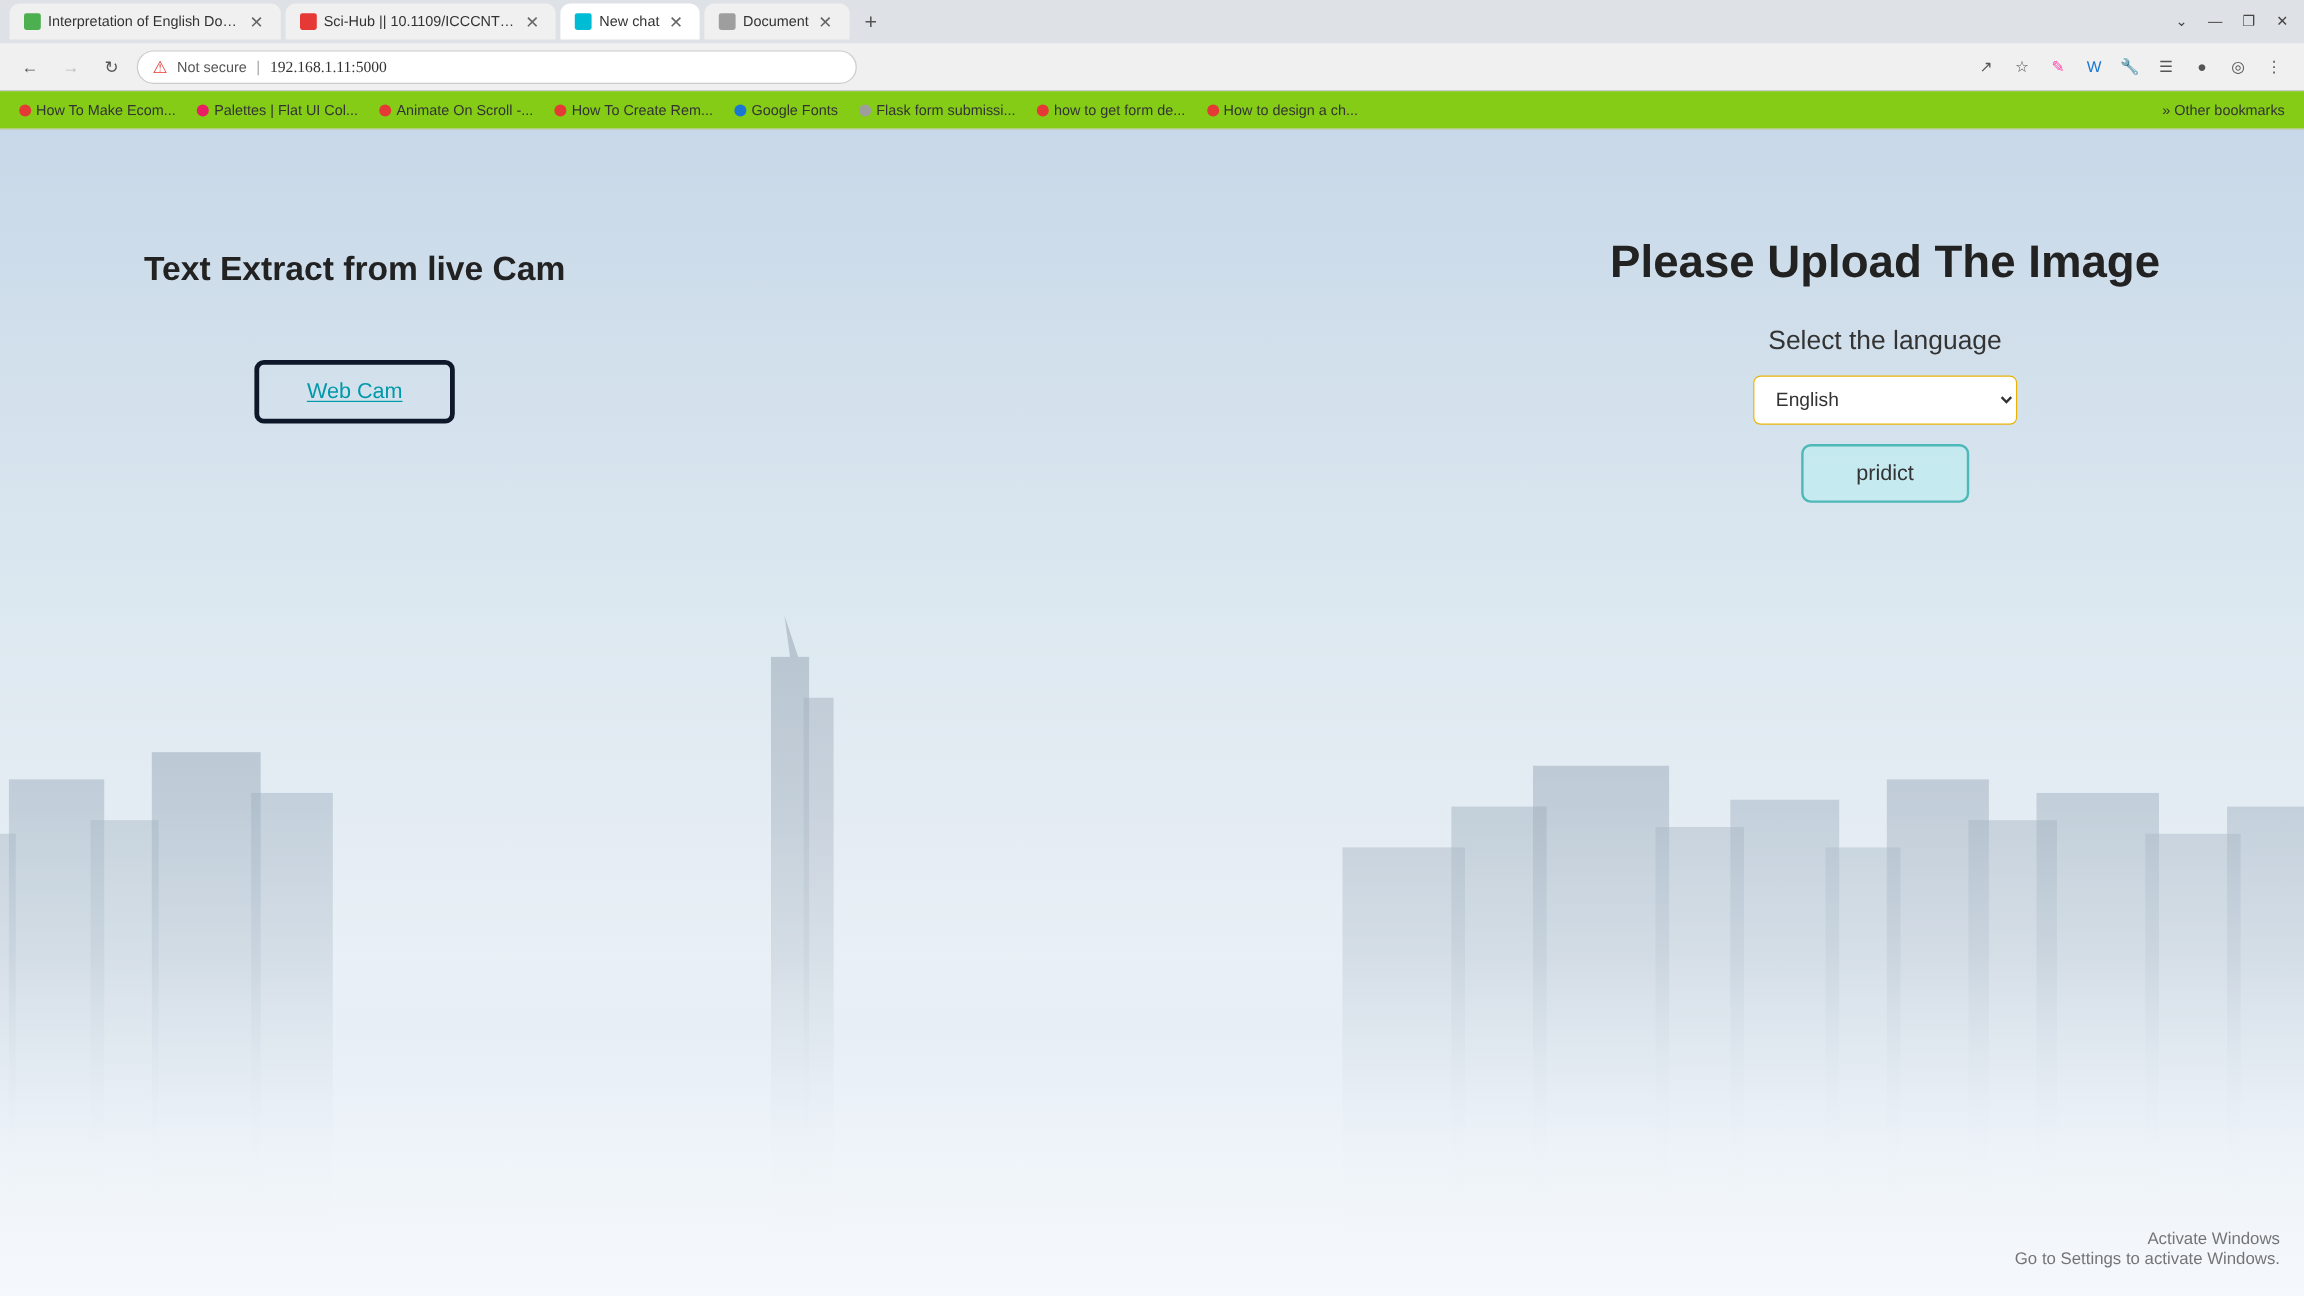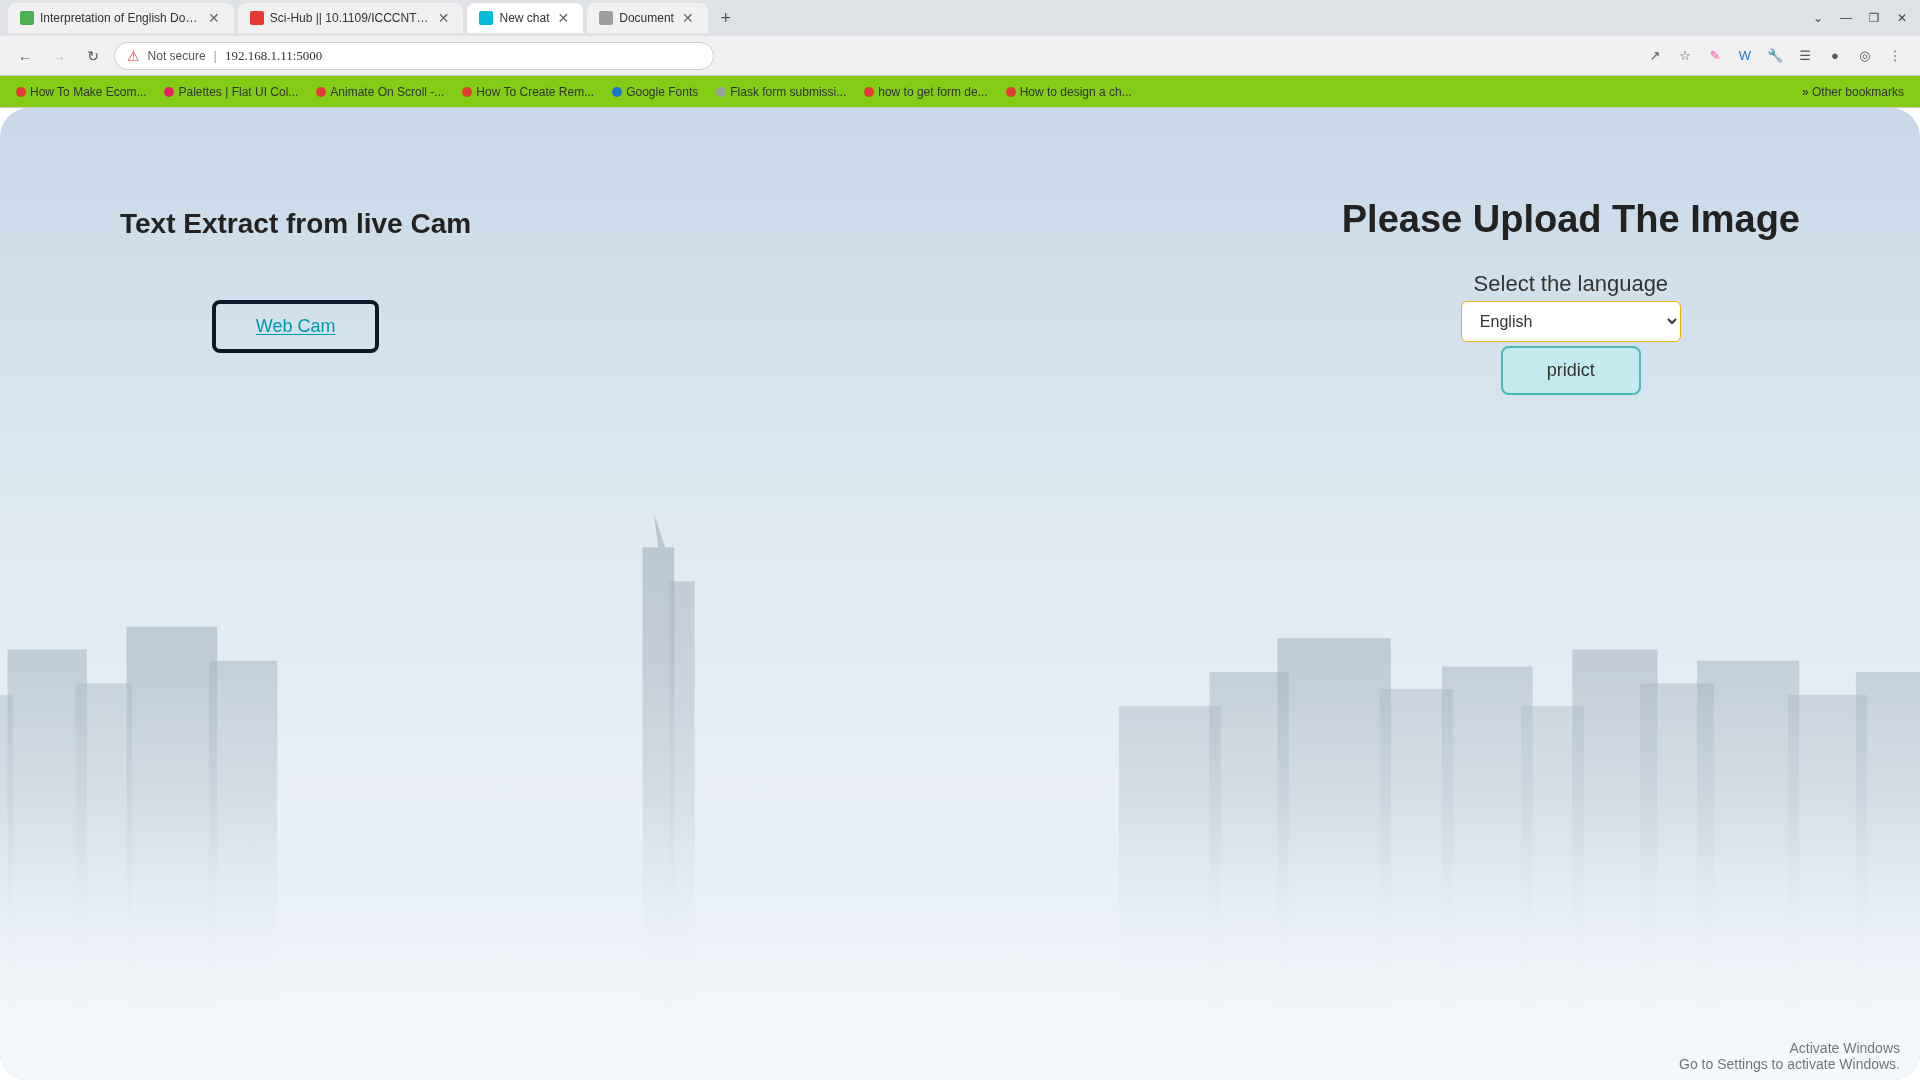--- a/index.html
+++ b/index.html
@@ -178,7 +178,6 @@
       height: calc(1080px - 36px - 40px - 32px);
       position: relative;
       overflow: hidden;
-      border-radius: 29px;
     }
 
     

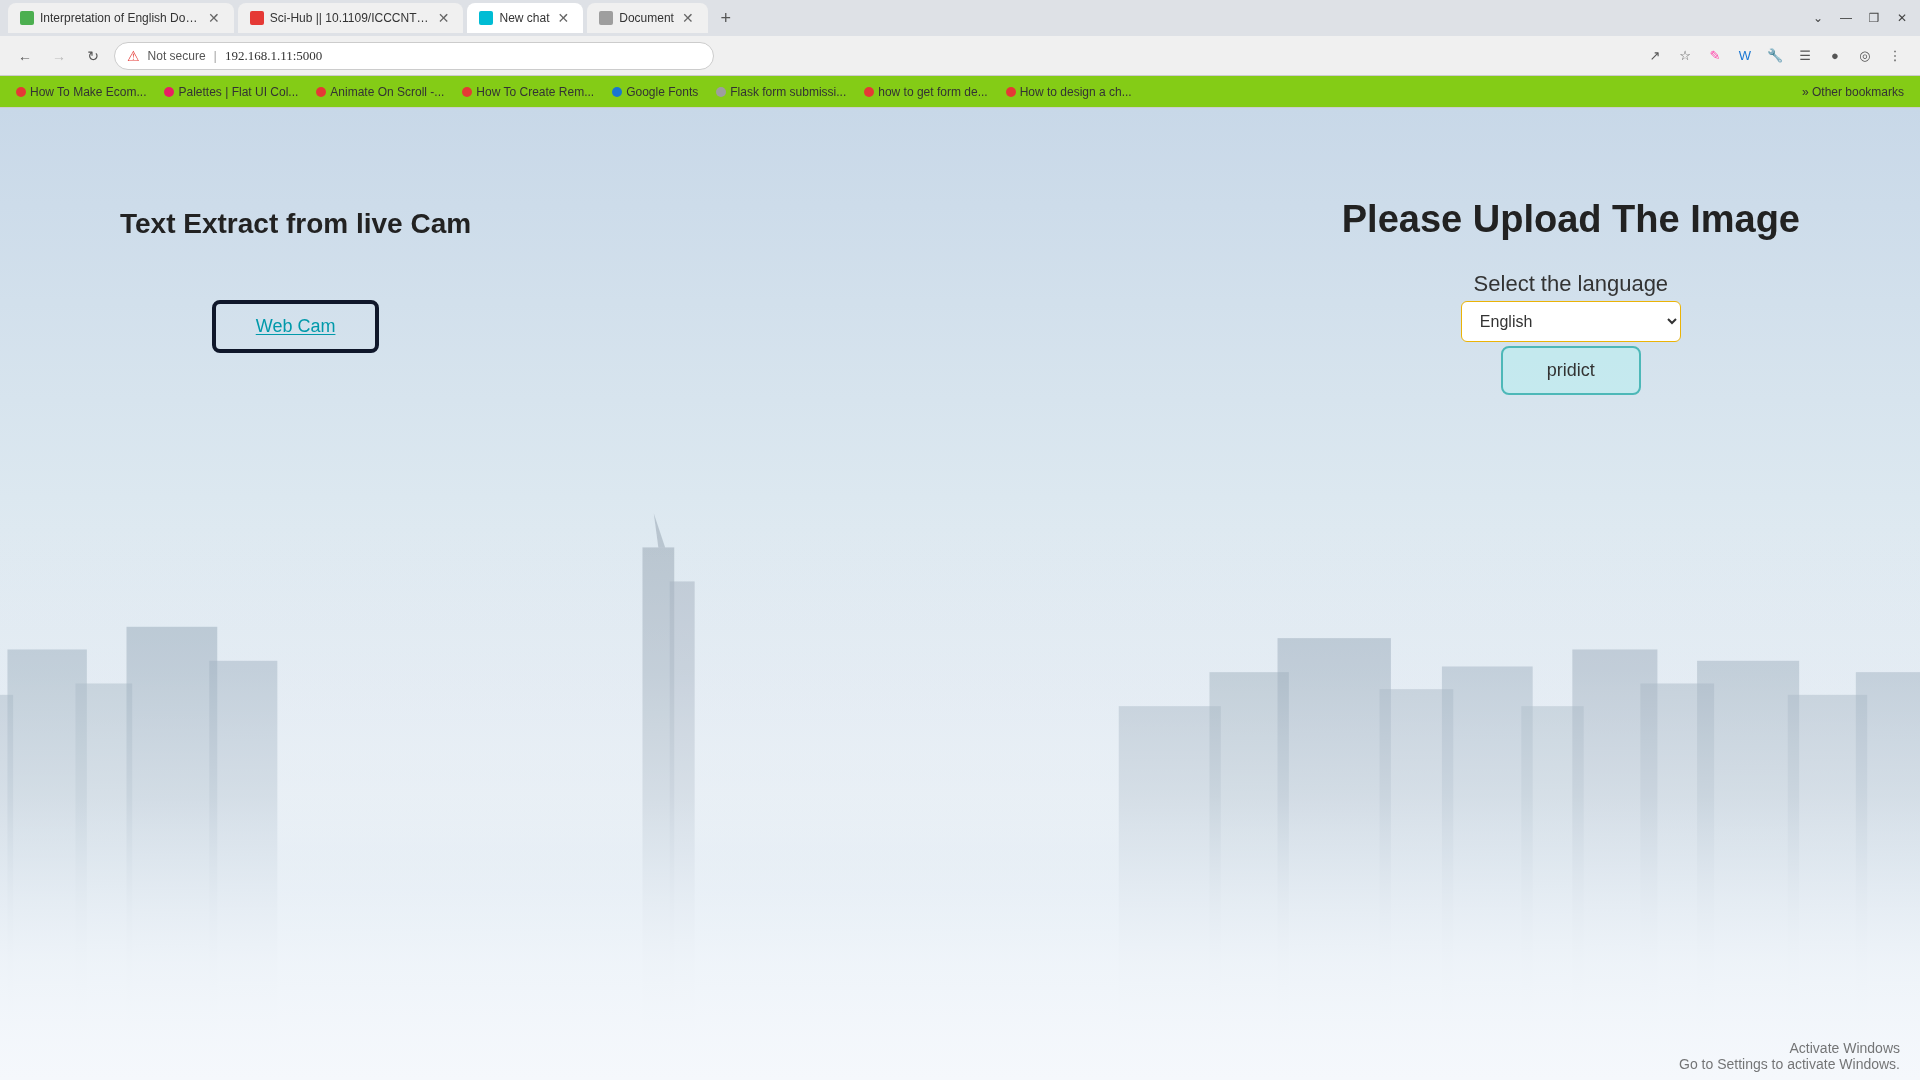--- a/index.html
+++ b/index.html
@@ -274,7 +274,7 @@
       display: flex;
       flex-direction: column;
       align-items: center;
-      gap: 4px;
+      gap: 16px;
       width: 100%;
       justify-content: space-between;
     }

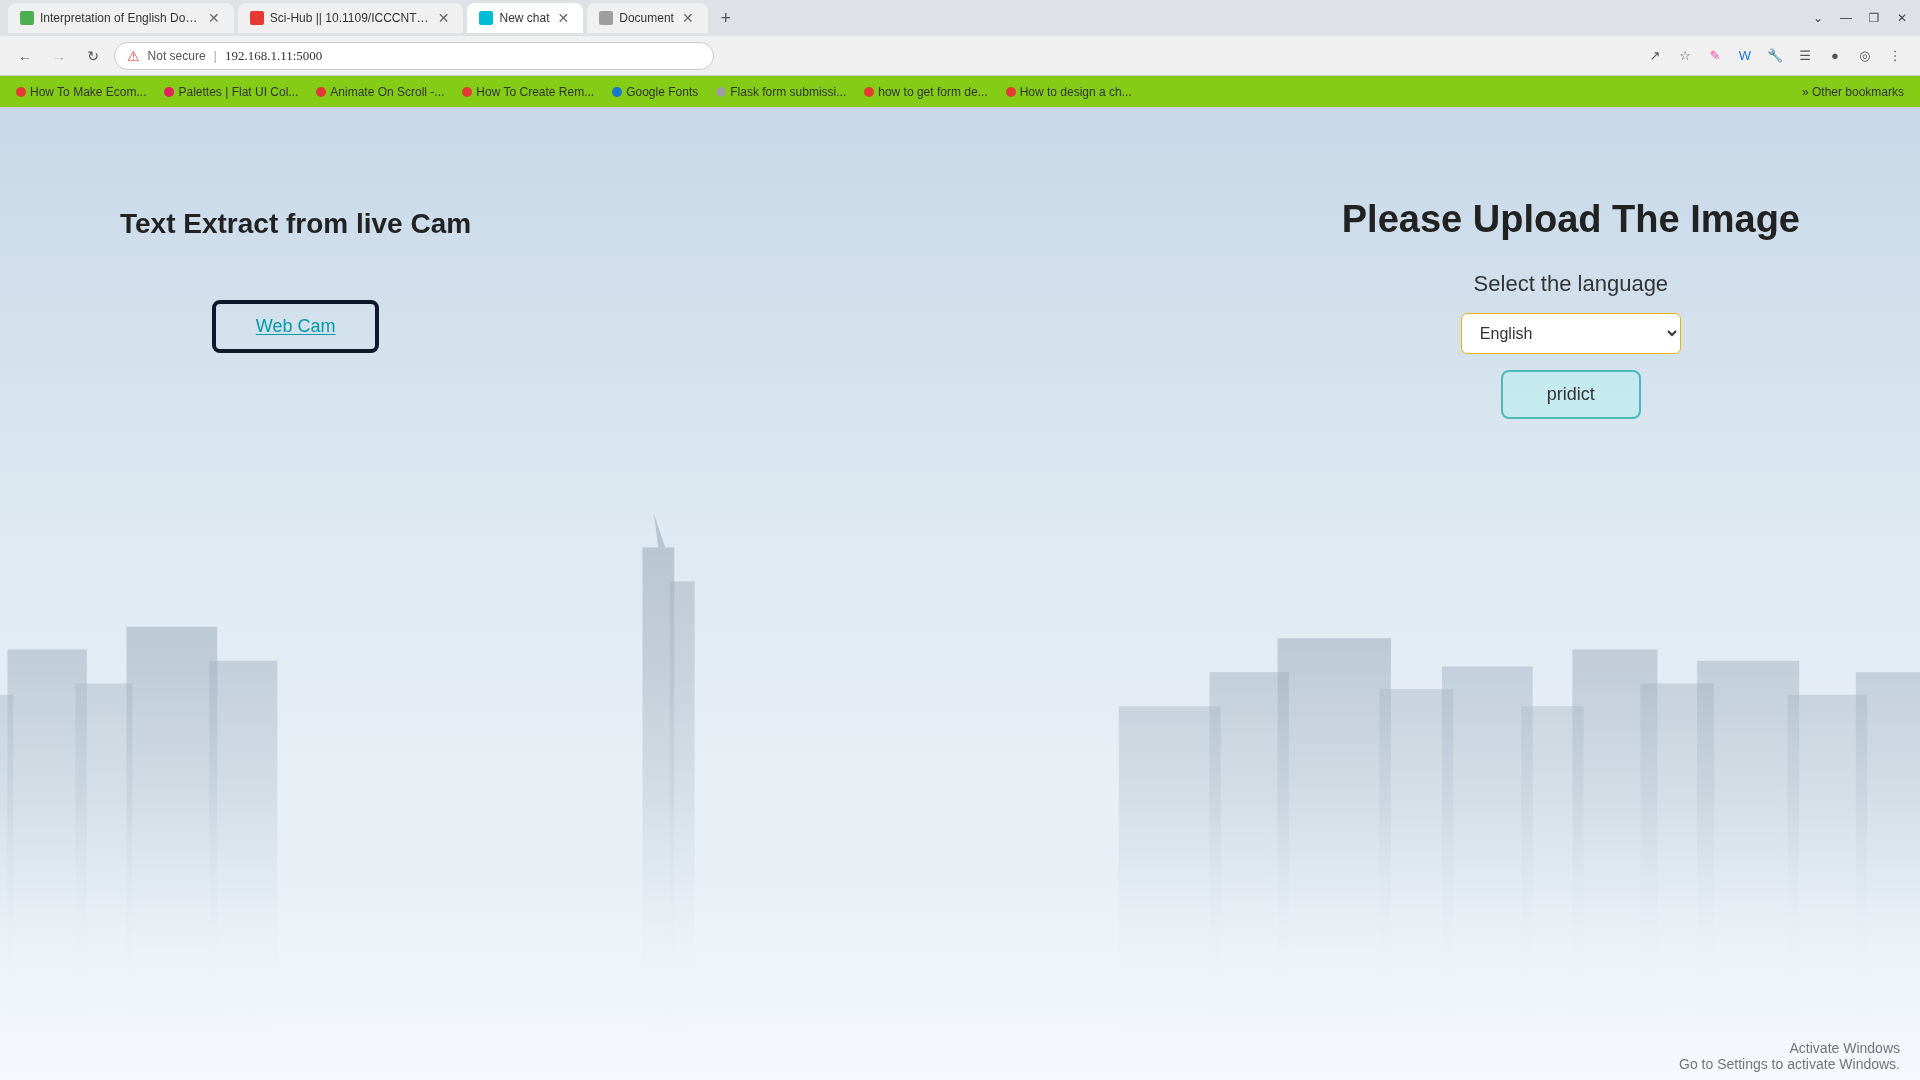--- a/index.html
+++ b/index.html
@@ -310,7 +310,7 @@
     
     .watermark {
       position: absolute;
-      bottom: 8px;
+      bottom: 24px;
       right: 20px;
       font-size: 14px;
       color: rgba(60,60,60,0.7);

